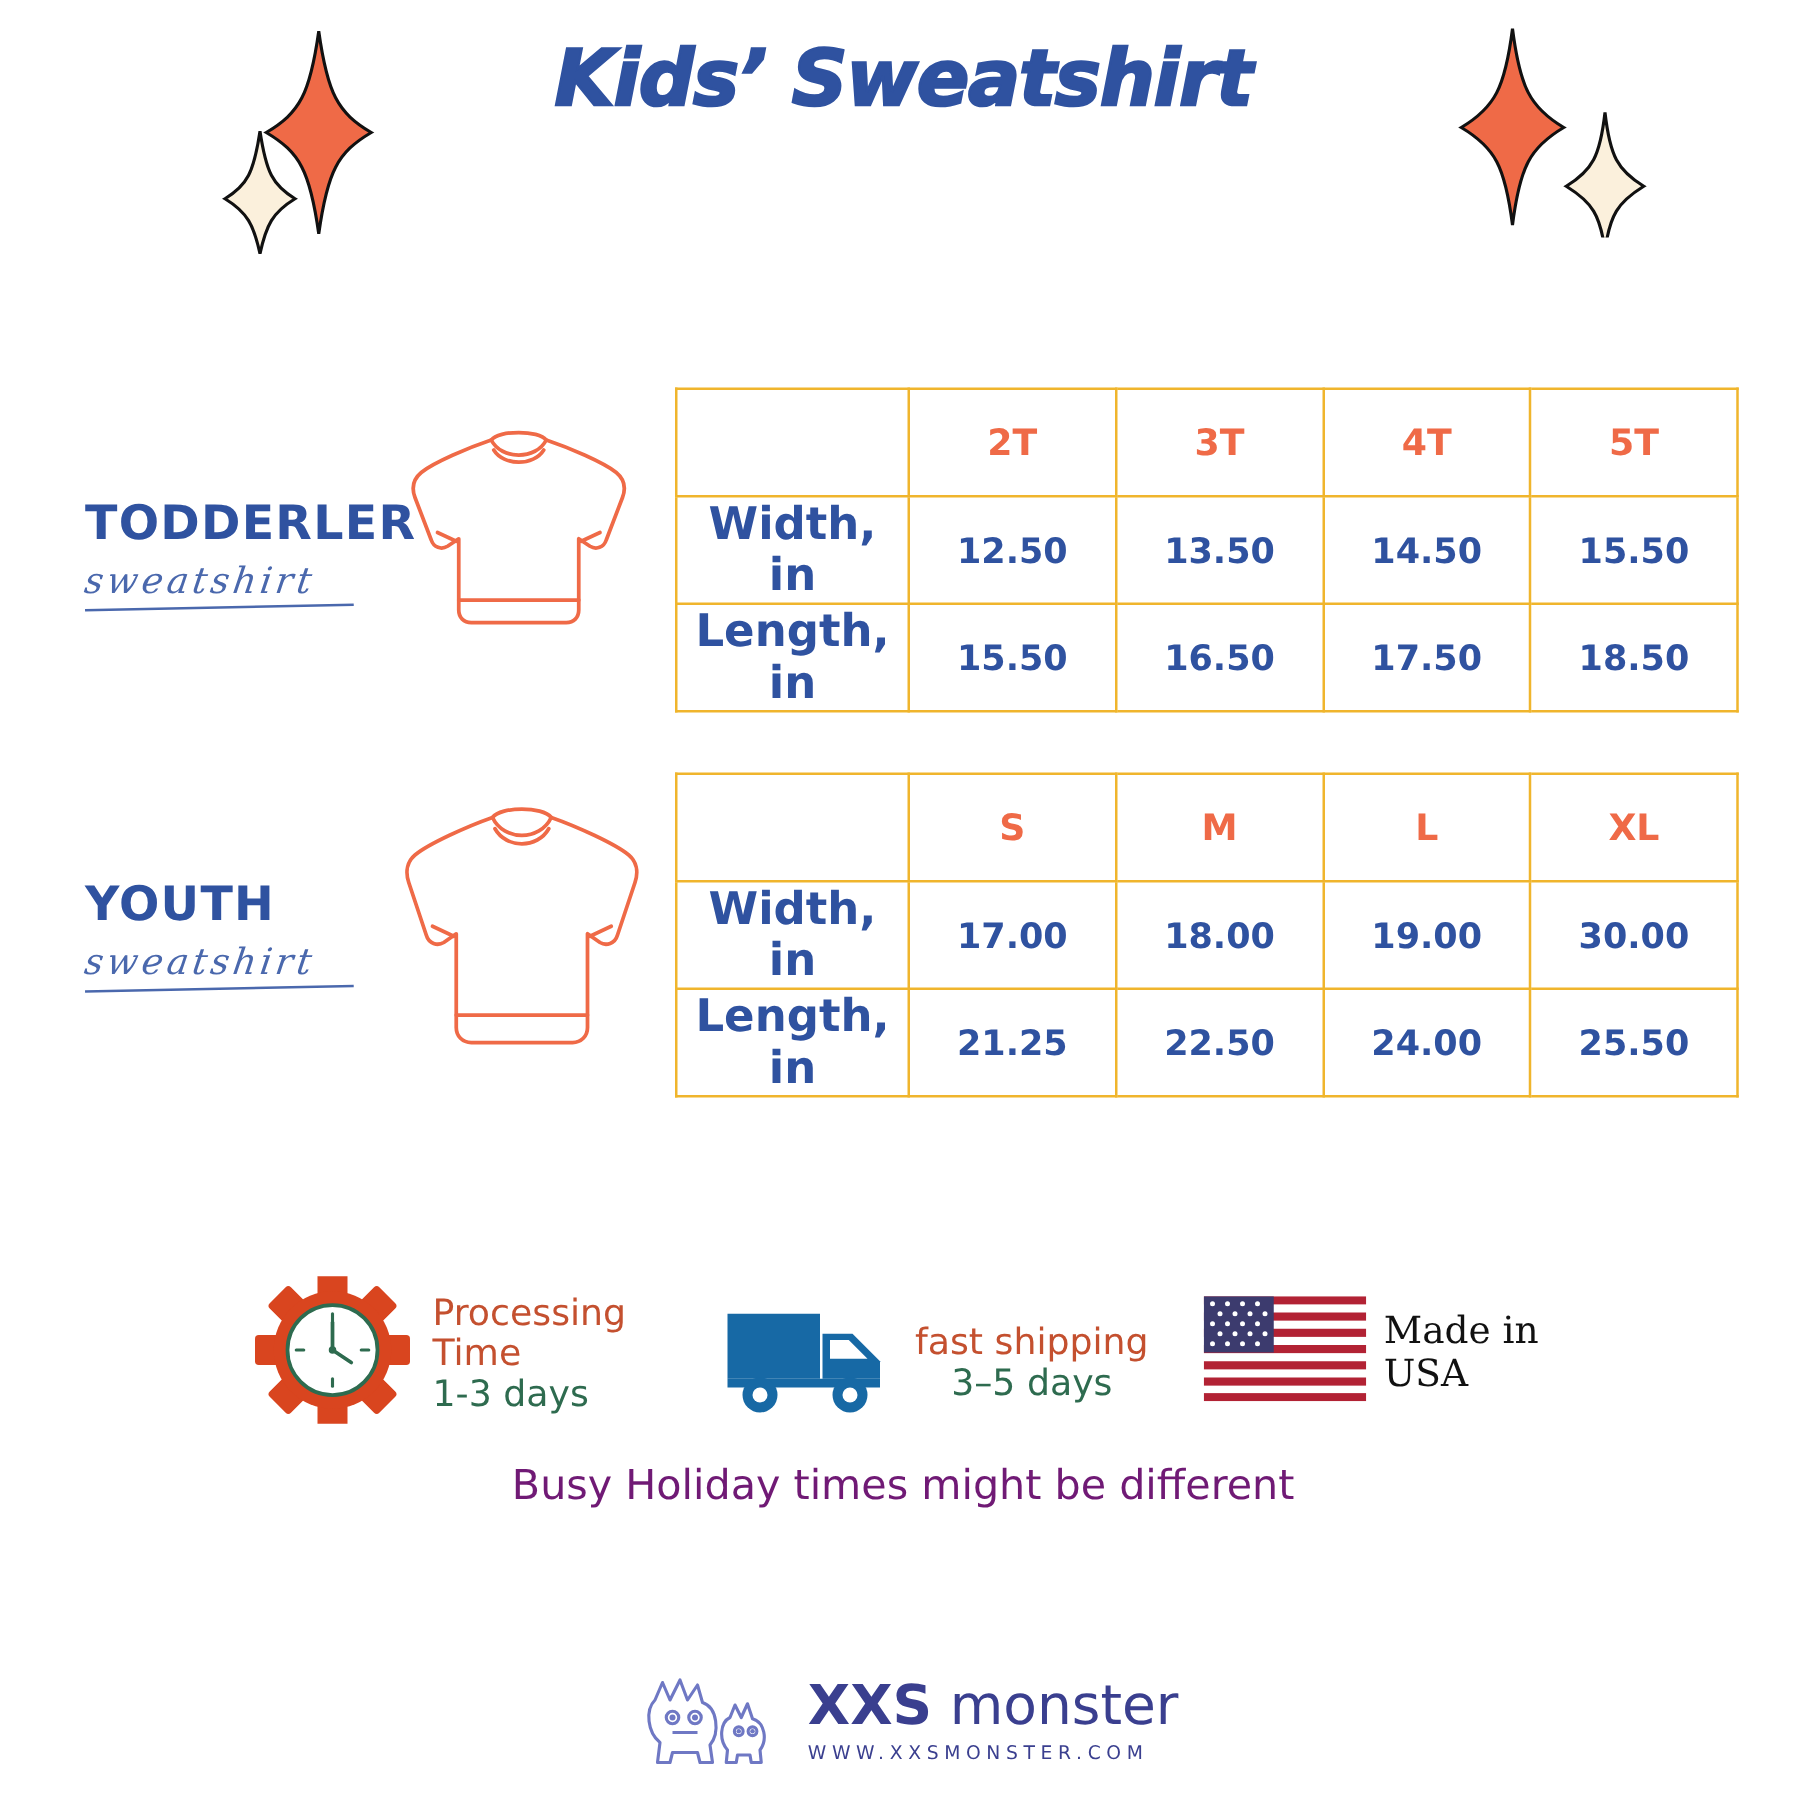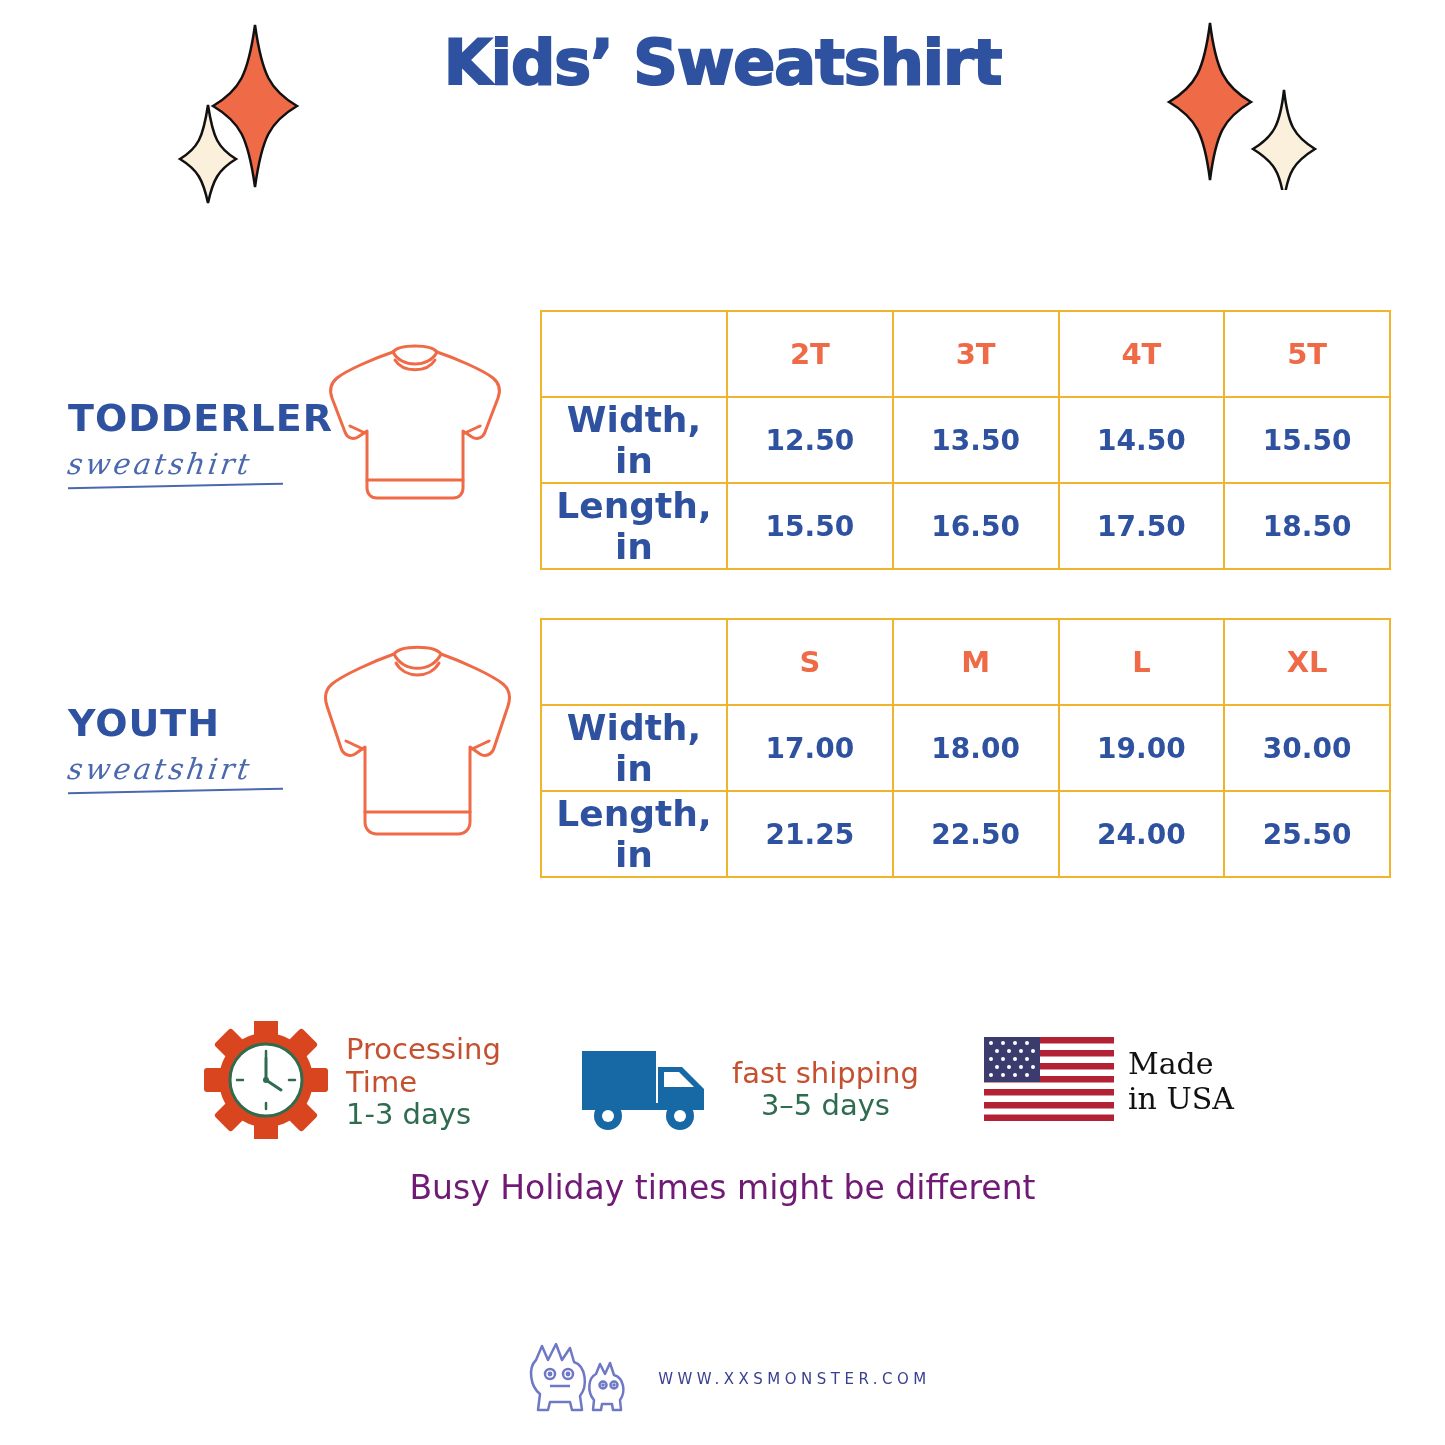--- a/index.html
+++ b/index.html
@@ -22,6 +22,7 @@
     left: 0;
     width: 1445px;
     text-align: center;
+    font-style: italic;
   }
   .title-line {
     font-family: "DejaVu Sans", sans-serif;

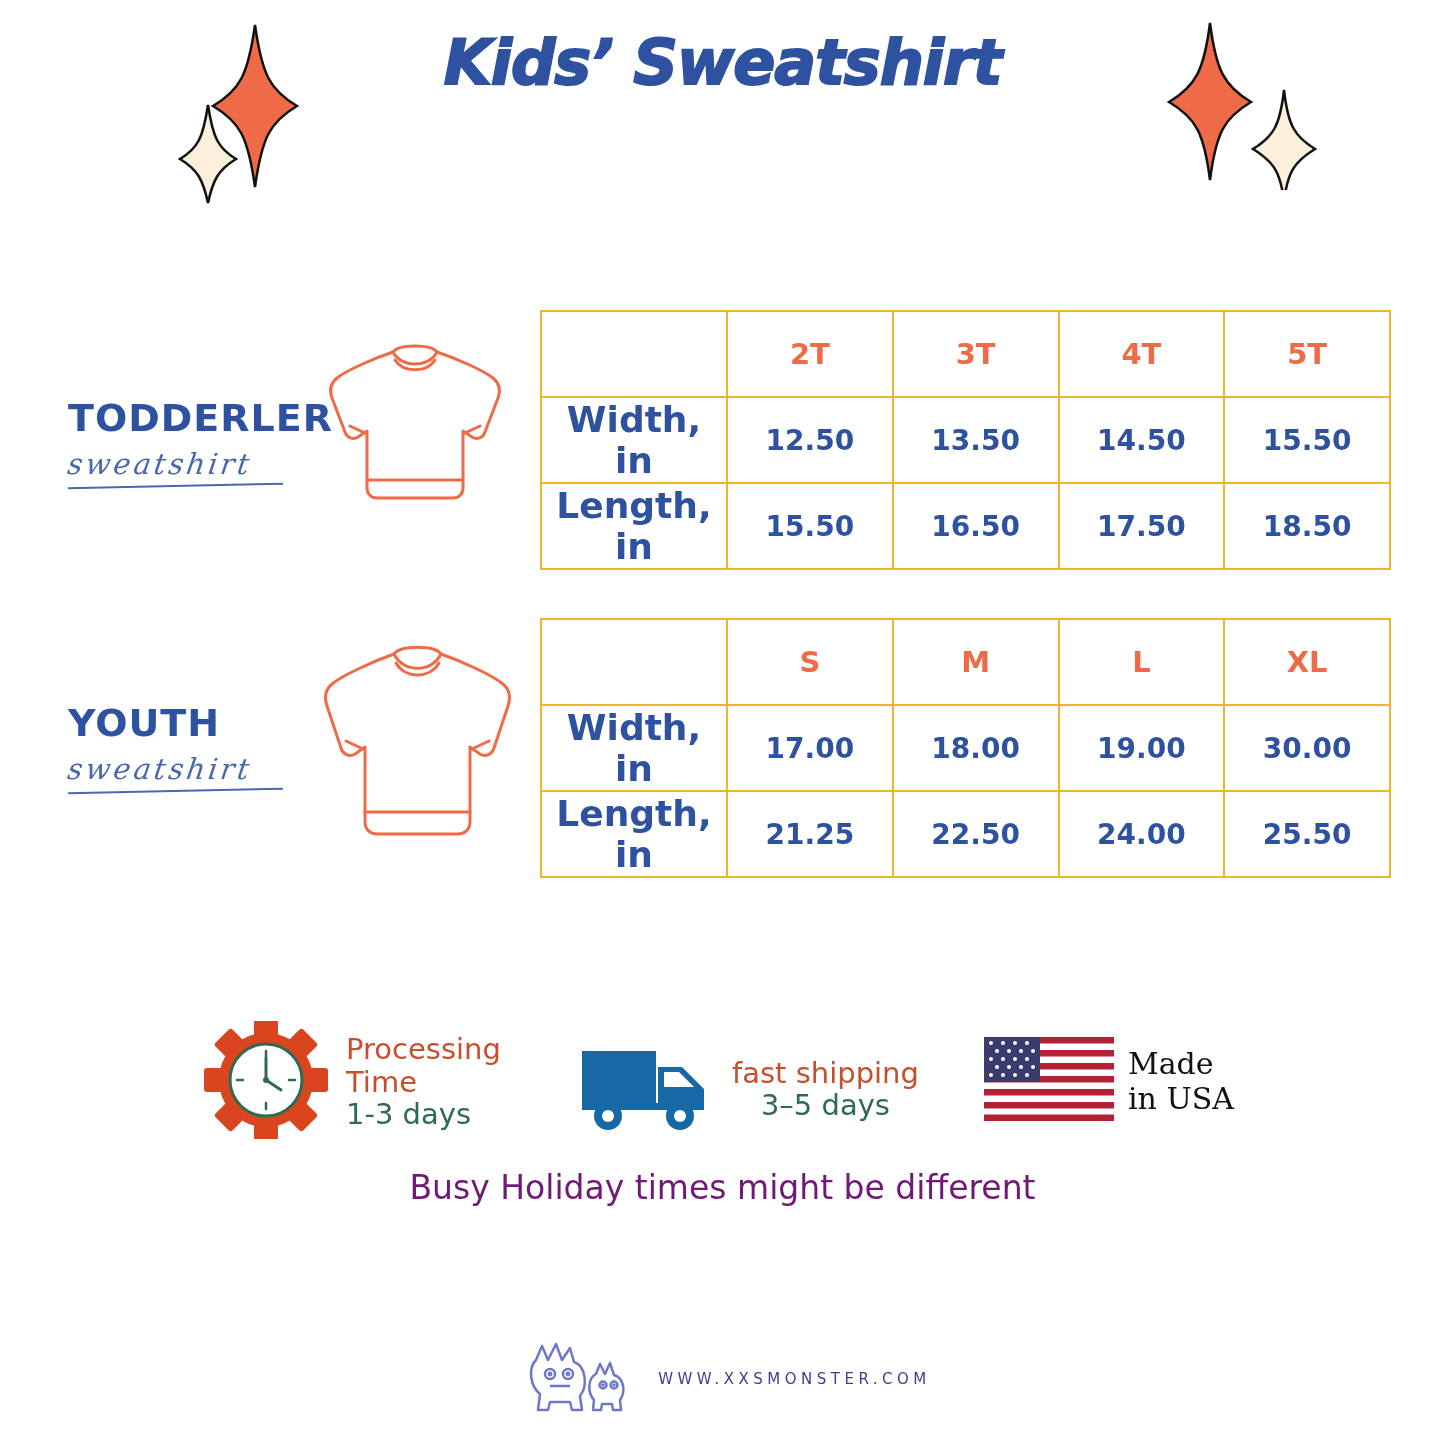--- a/index.html
+++ b/index.html
@@ -343,7 +343,7 @@
     </span>
   </div>
 
-  <div class="badge" style="left:984px; top:24px;">
+  <div class="badge" style="left:963px; top:24px;">
     <span>
       <svg width="130" height="84" viewBox="0 0 130 84">
         <rect width="130" height="84" fill="#ffffff"></rect>

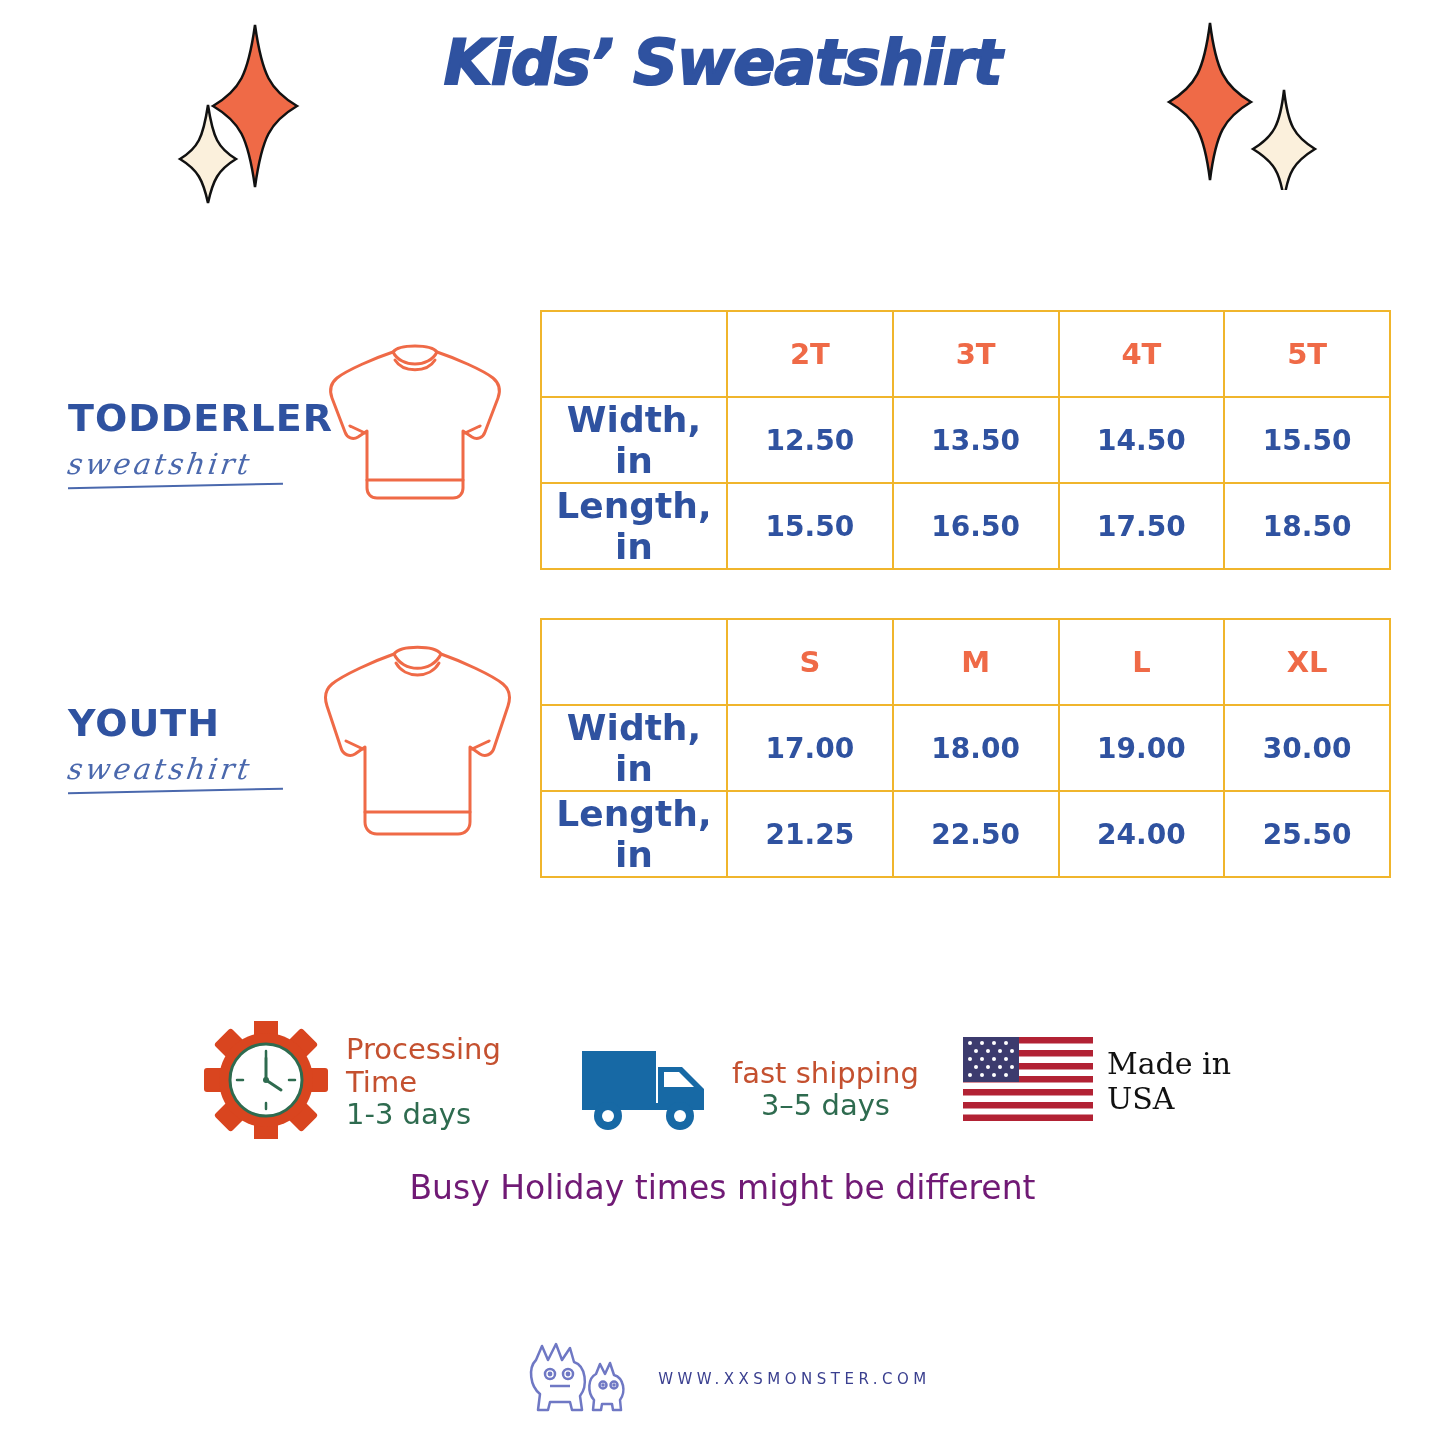--- a/index.html
+++ b/index.html
@@ -408,6 +408,10 @@
     </svg>
   </span>
   <span class="brand-block">
+    <div class="brand-name">
+      <b>XXS</b>
+      <span>monster</span>
+    </div>
     <div class="brand-url">WWW.XXSMONSTER.COM</div>
   </span>
 </div>

